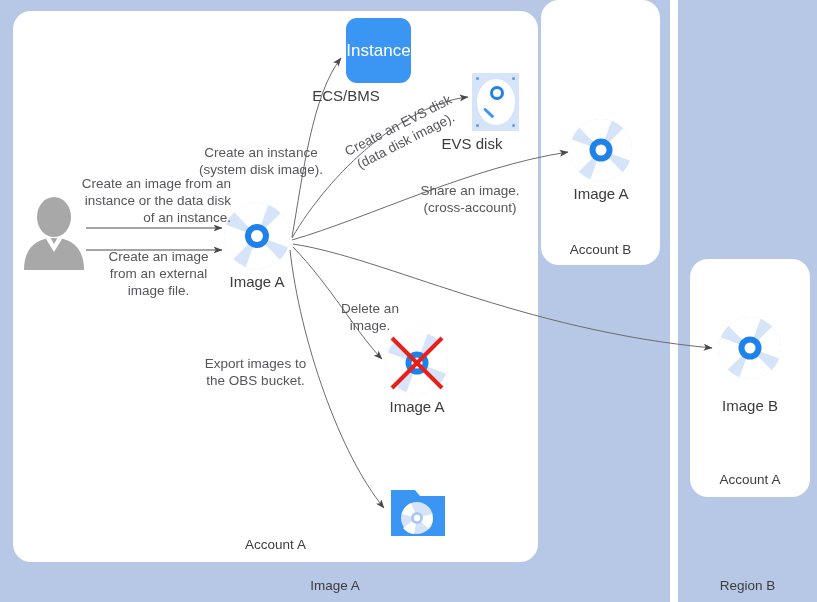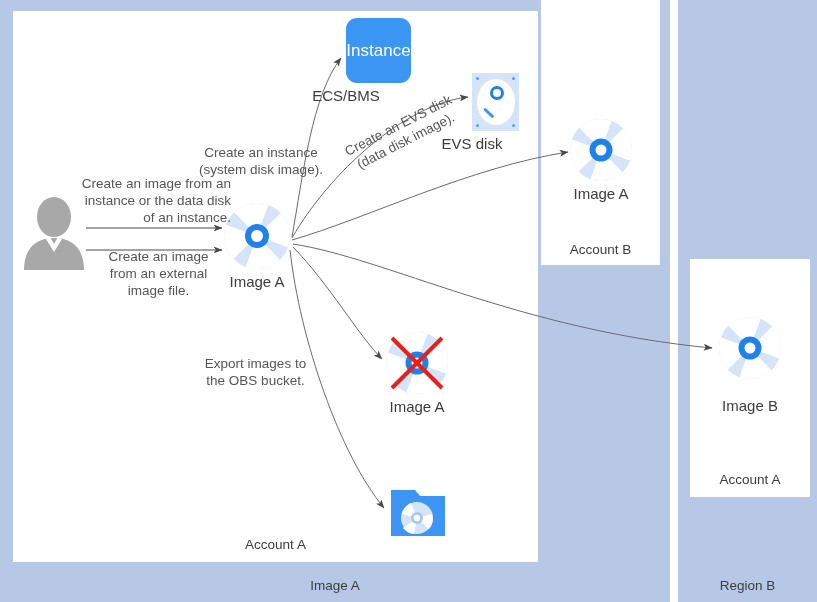--- a/index.html
+++ b/index.html
@@ -341,6 +341,8 @@
   <div id="label-create-evs">Create an EVS disk
 (data disk image).</div>
 
+  <div class="flow-label center" style="left:405px; top:182px; width:130px;">Share an image.
+(cross-account)</div>
 
 
 

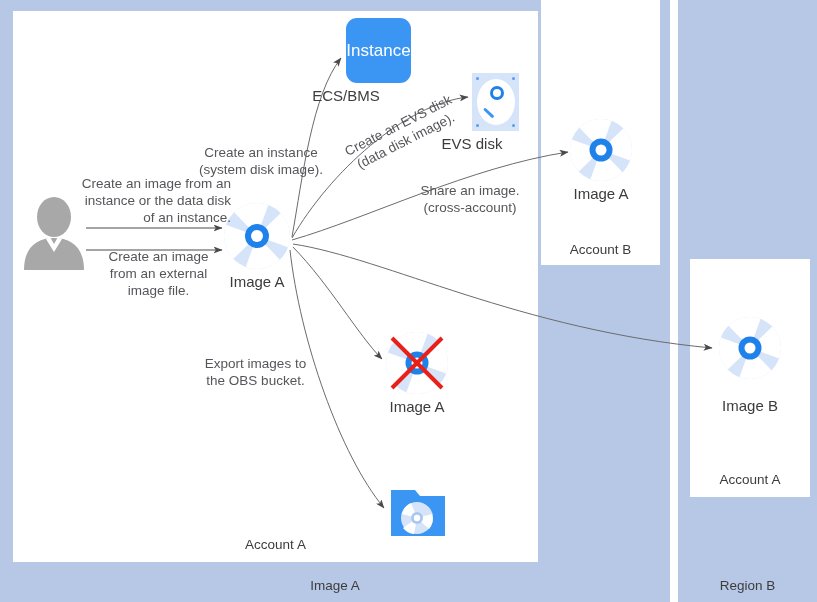--- a/index.html
+++ b/index.html
@@ -42,6 +42,7 @@
     position: absolute;
     background: #ffffff;
     box-sizing: border-box;
+    border-radius: 18px;
   }
   #account-a-main { left: 13px;  top: 11px;  width: 525px; height: 551px; }
   #account-b      { left: 541px; top: 0px;   width: 119px; height: 265px; }

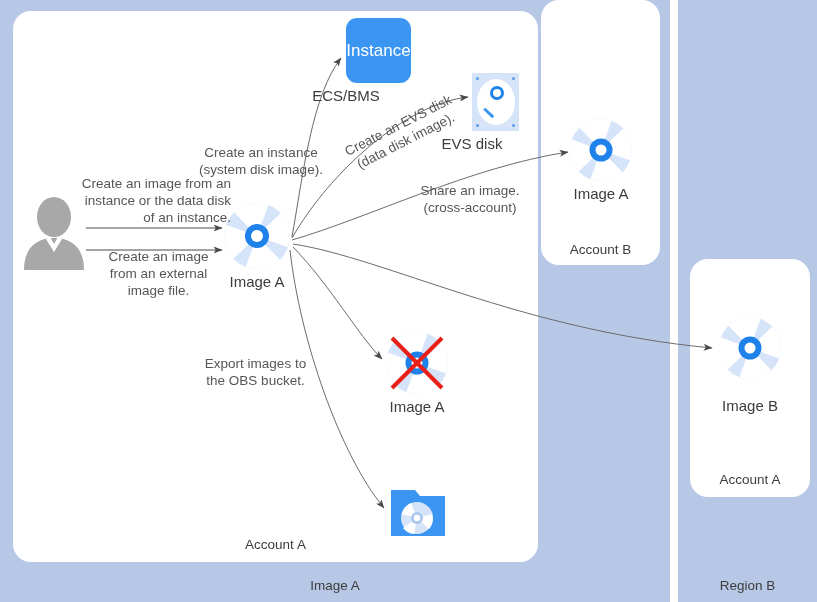--- a/index.html
+++ b/index.html
@@ -346,6 +346,8 @@
 (cross-account)</div>
 
 
+  <div class="flow-label center" style="left:330px; top:300px; width:80px;">Delete an
+image.</div>
 
   <div class="flow-label center" style="left:198px; top:355px; width:115px;">Export images to
 the OBS bucket.</div>

